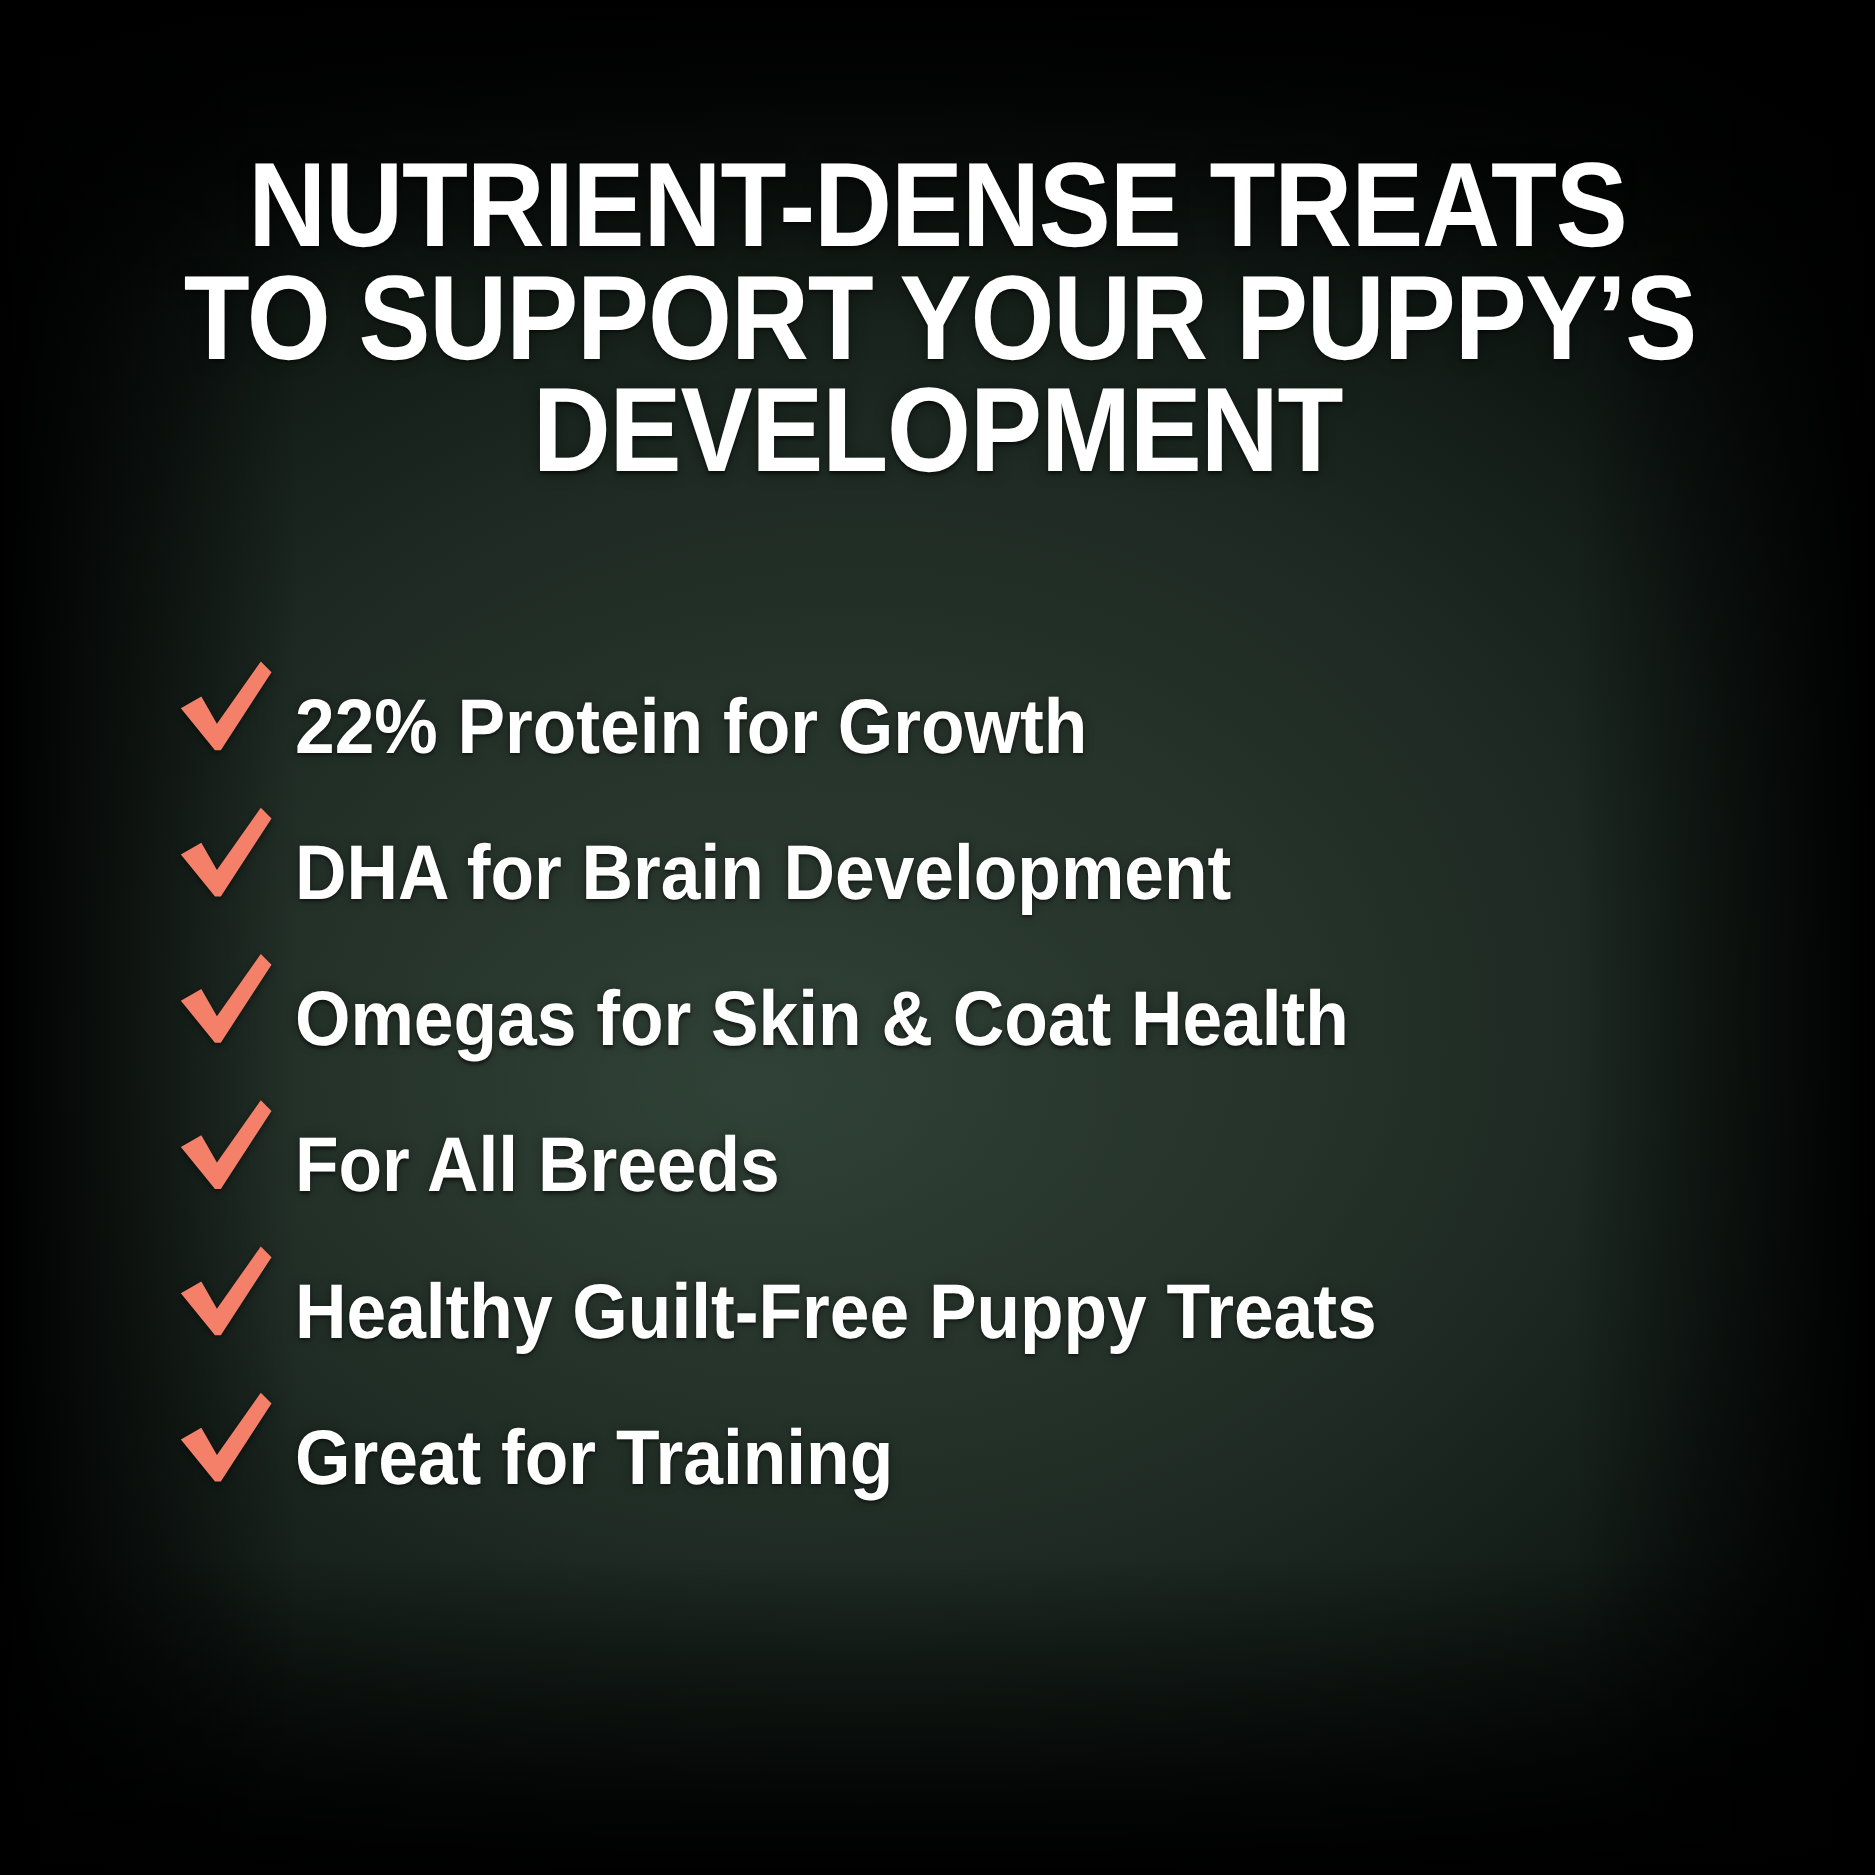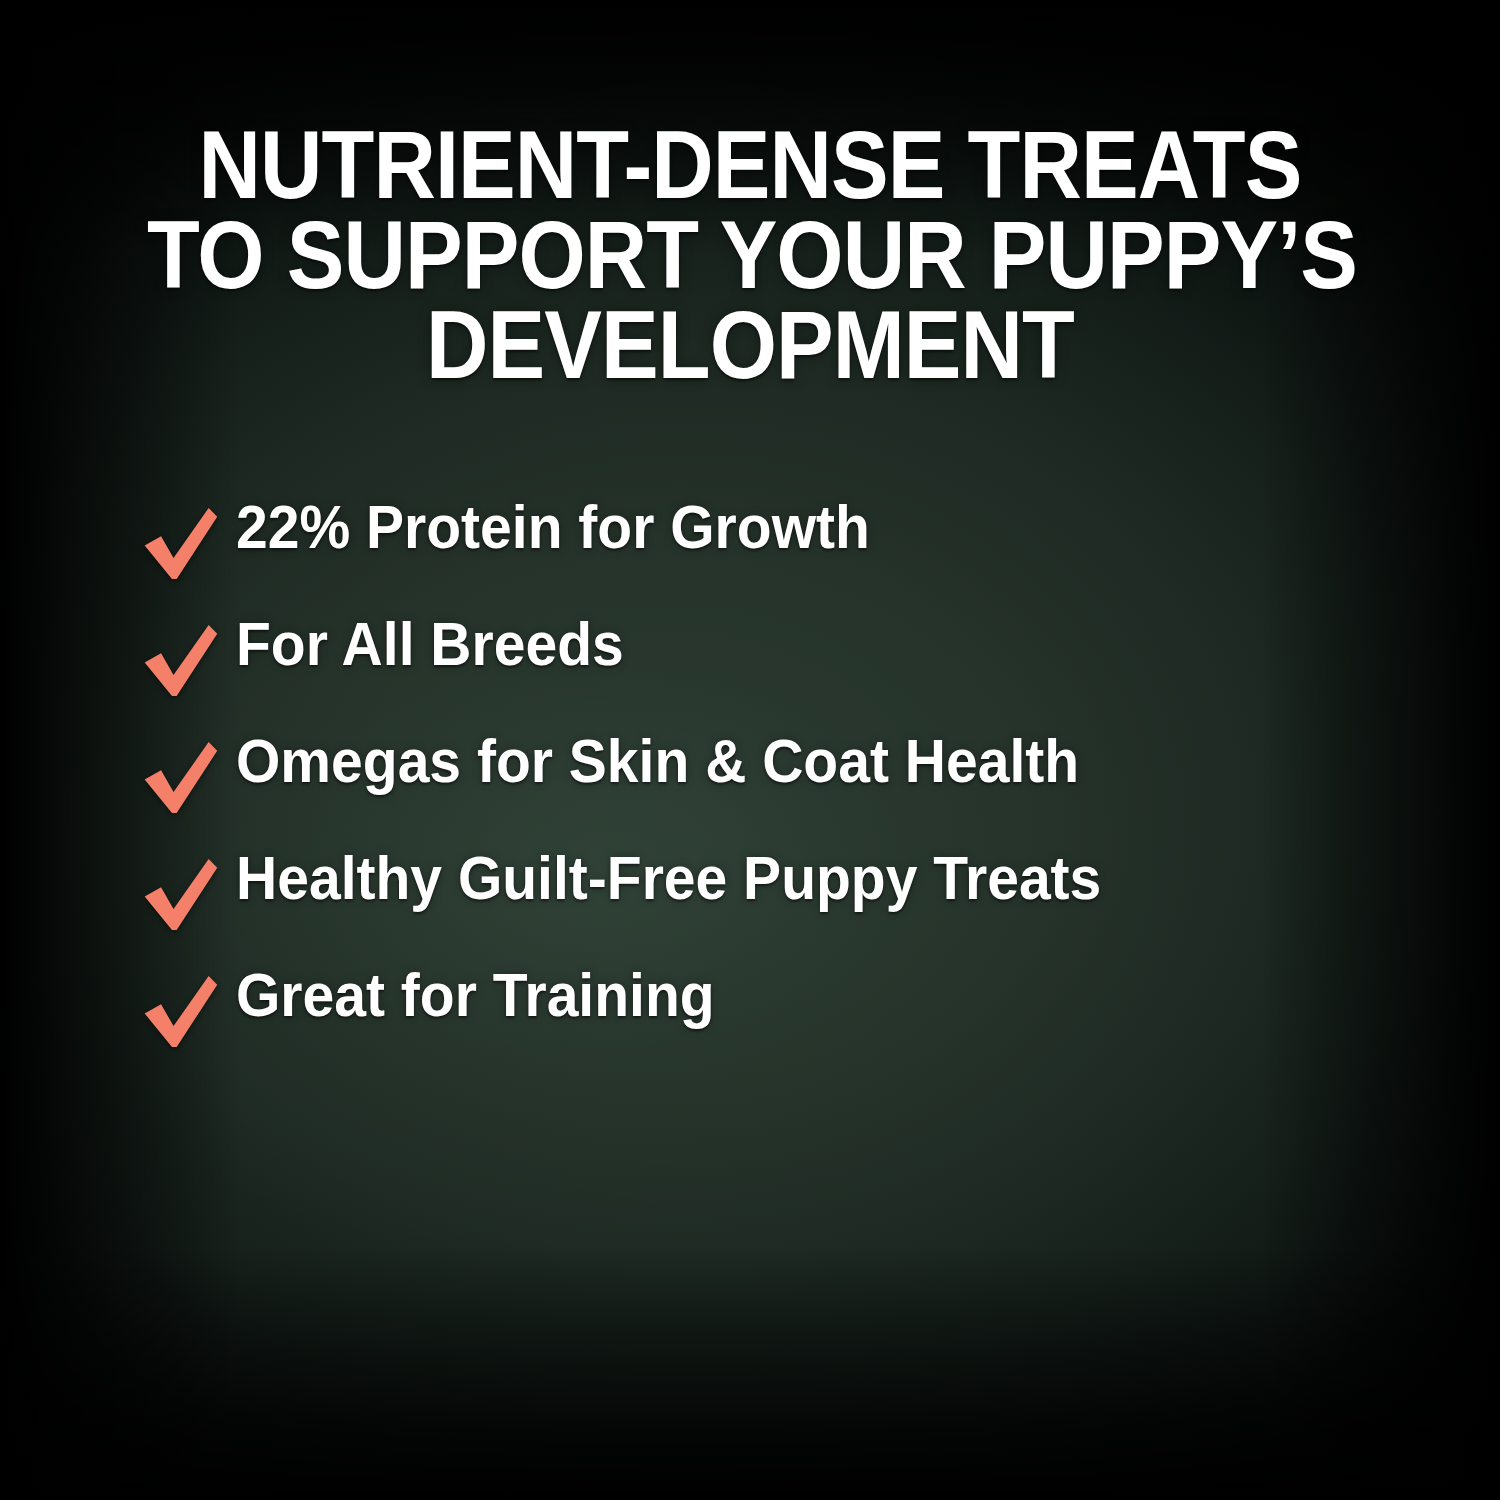--- a/index.html
+++ b/index.html
@@ -93,7 +93,7 @@
   }
   .benefit-row {
     display: flex;
-    align-items: flex-start;
+    align-items: flex-end;
     height: 117px;
   }
   .check-wrap {

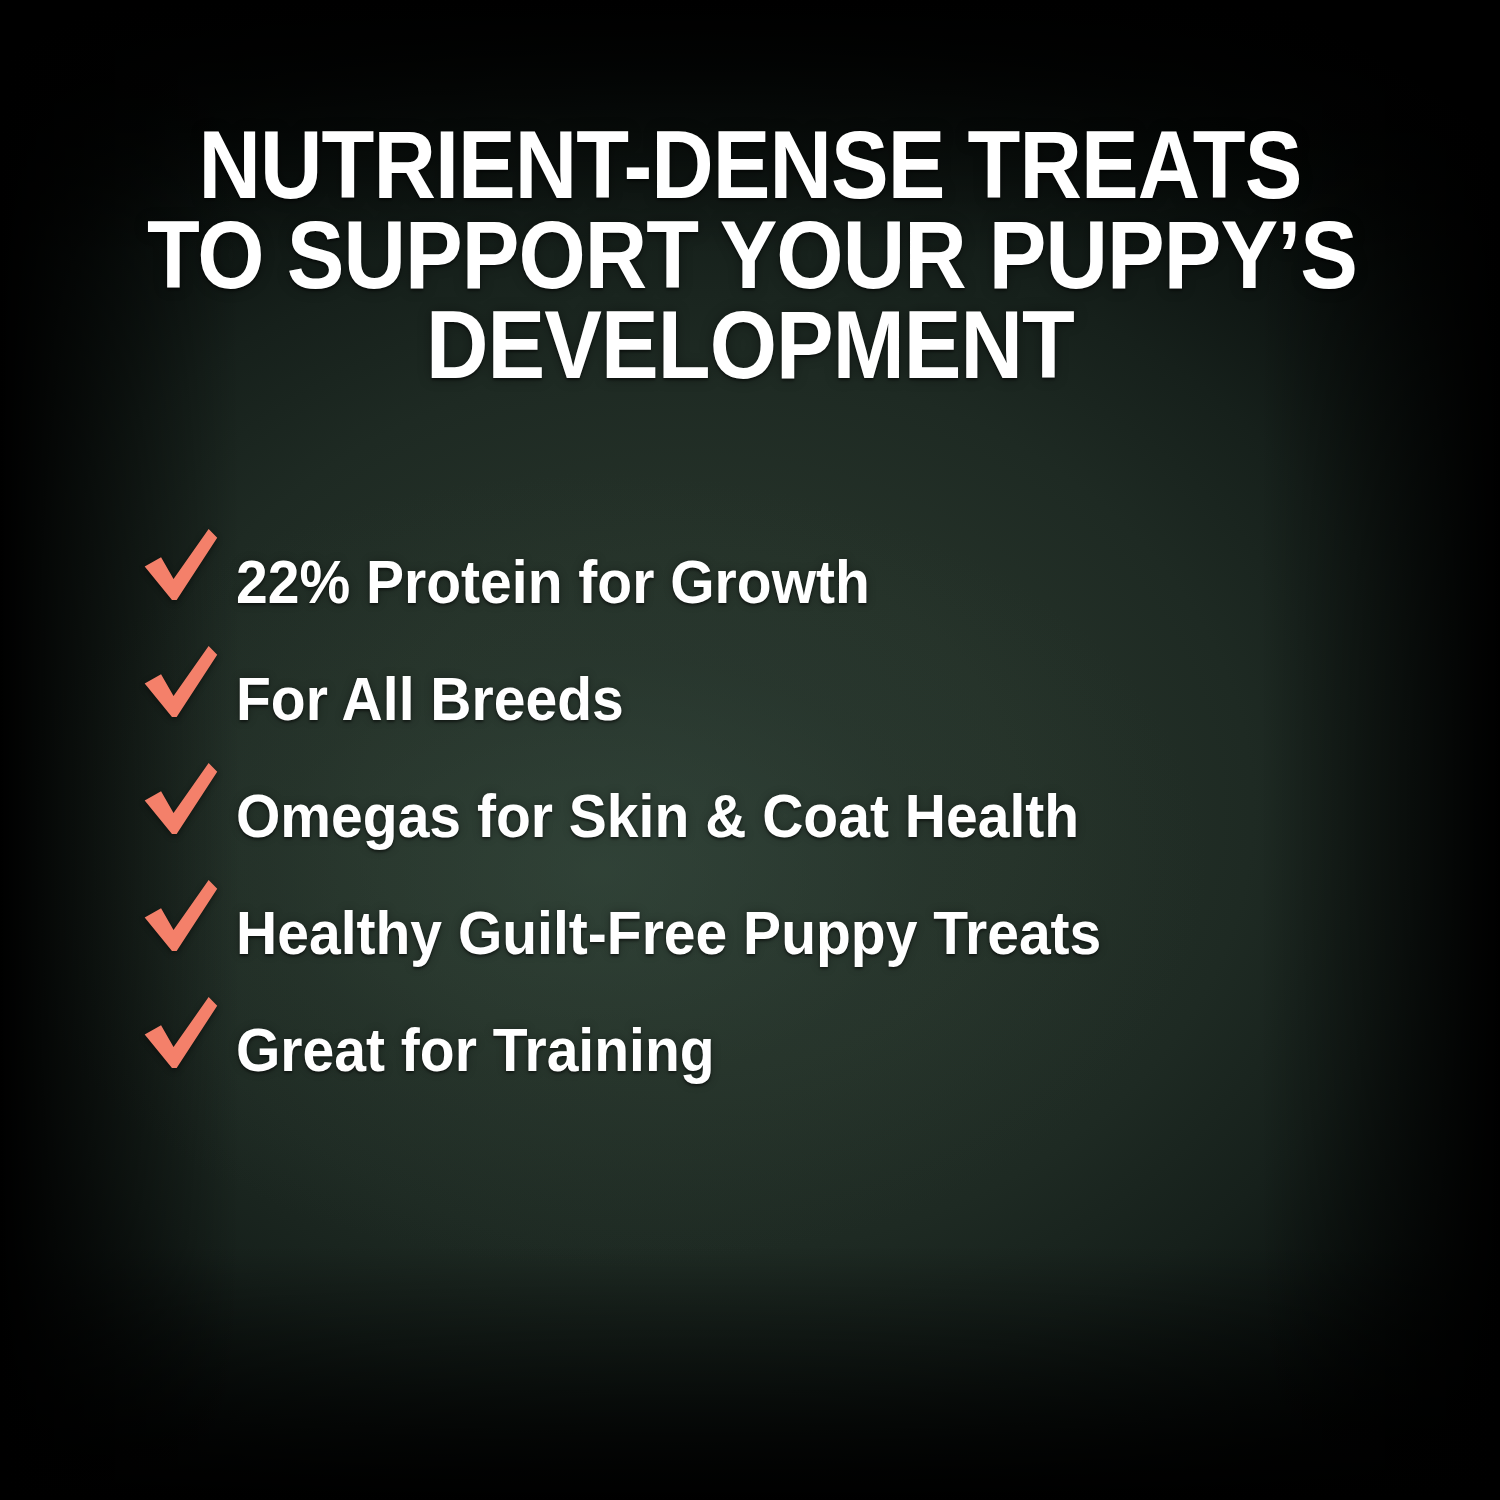--- a/index.html
+++ b/index.html
@@ -153,6 +153,14 @@
         <span class="benefit-label">22% Protein for Growth</span>
       </div>
 
+      <div class="benefit-row">
+        <span class="check-wrap">
+          <svg viewBox="0 0 100 100" aria-hidden="true">
+            <polygon points="6,52 27,40 43,68 88,4 99,15 47,95 41,95" fill="#F4806A"></polygon>
+          </svg>
+        </span>
+        <span class="benefit-label">DHA for Brain Development</span>
+      </div>
 
 
       <div class="benefit-row">

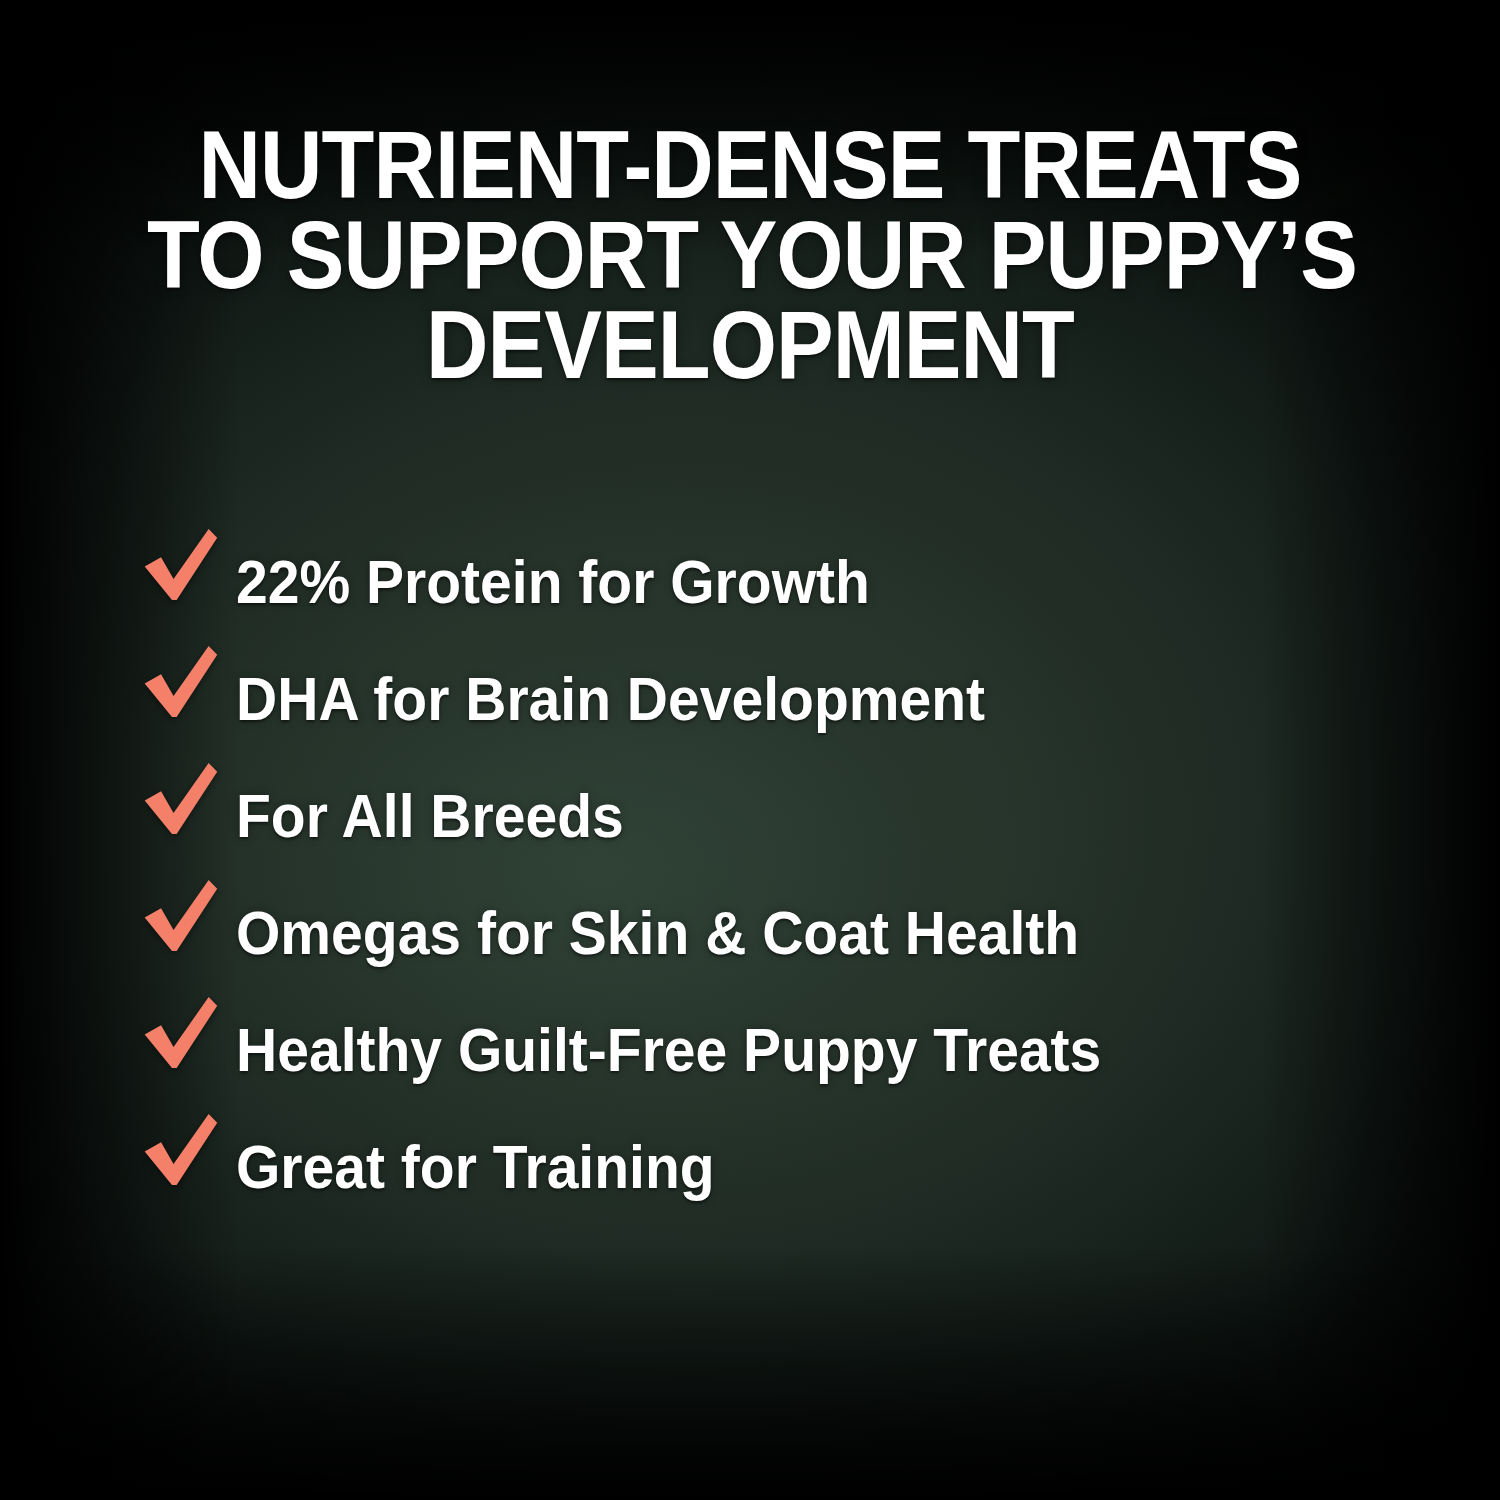--- a/index.html
+++ b/index.html
@@ -169,16 +169,16 @@
             <polygon points="6,52 27,40 43,68 88,4 99,15 47,95 41,95" fill="#F4806A"></polygon>
           </svg>
         </span>
+        <span class="benefit-label">Omegas for Skin &amp; Coat Health</span>
+      </div>
+
+      <div class="benefit-row">
+        <span class="check-wrap">
+          <svg viewBox="0 0 100 100" aria-hidden="true">
+            <polygon points="6,52 27,40 43,68 88,4 99,15 47,95 41,95" fill="#F4806A"></polygon>
+          </svg>
+        </span>
         <span class="benefit-label">For All Breeds</span>
-      </div>
-
-      <div class="benefit-row">
-        <span class="check-wrap">
-          <svg viewBox="0 0 100 100" aria-hidden="true">
-            <polygon points="6,52 27,40 43,68 88,4 99,15 47,95 41,95" fill="#F4806A"></polygon>
-          </svg>
-        </span>
-        <span class="benefit-label">Omegas for Skin &amp; Coat Health</span>
       </div>
 
       <div class="benefit-row">

